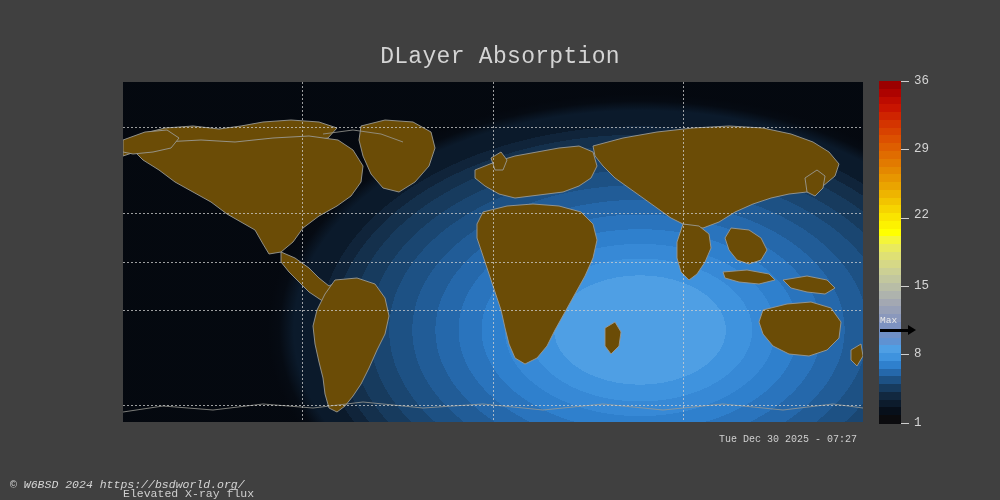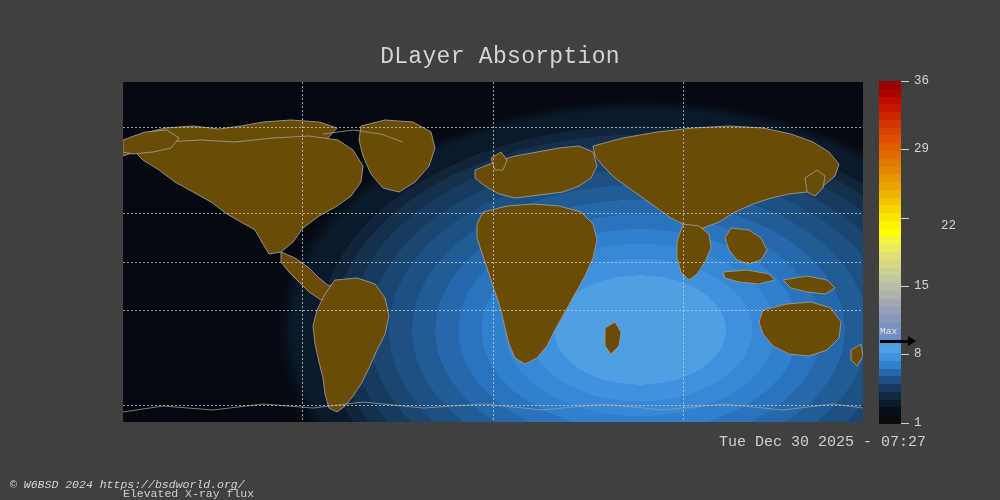--- a/index.html
+++ b/index.html
@@ -199,7 +199,7 @@
     <div class="ctick" style="top:79px;"></div>
     <div class="clabel" style="top:79px;">29</div>
     <div class="ctick" style="top:148px;"></div>
-    <div class="clabel" style="top:156px;margin-left:27px;">22</div>
+    <div class="clabel" style="top:145px;">22</div>
     <div class="ctick" style="top:216px;"></div>
     <div class="clabel" style="top:216px;">15</div>
     <div class="ctick" style="top:284px;"></div>

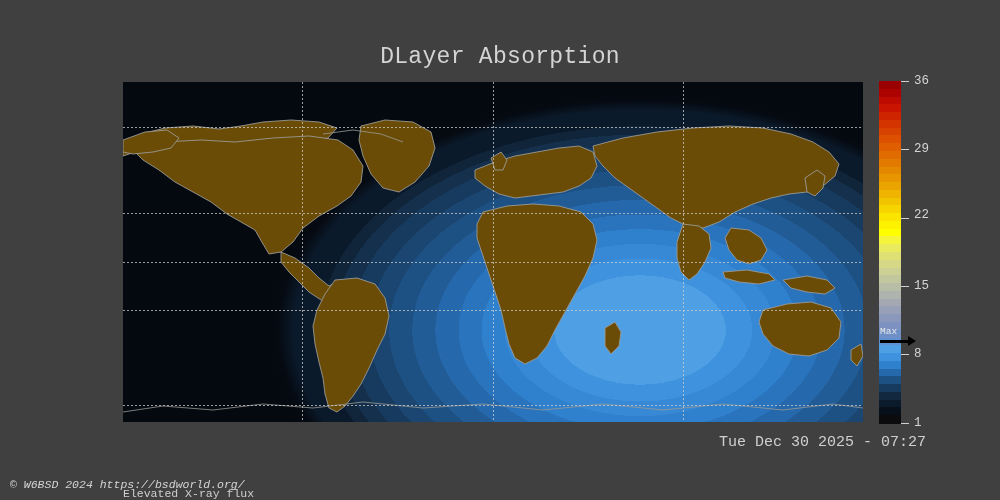--- a/index.html
+++ b/index.html
@@ -73,7 +73,7 @@
   .ctick{position:absolute;left:0;width:8px;height:1px;background:#cfcfcf;}
   .clabel{position:absolute;left:13px;font-size:12.5px;color:#d4d4d4;transform:translateY(-50%);}
   .cbar-title-pos{position:absolute;left:947px;top:430px;}
-  .maxmark{position:absolute;left:879px;top:316px;width:60px;height:26px;margin-top:11px;}
+  .maxmark{position:absolute;left:879px;top:316px;width:60px;height:26px;}
   .maxmark .mtxt{position:absolute;left:1px;top:0;font-size:9.5px;color:#e8e8e8;line-height:10px;}
   .maxmark .marrow{position:absolute;left:1px;top:13px;width:30px;height:3px;background:#000;}
   .maxmark .mhead{position:absolute;left:29px;top:9px;width:0;height:0;

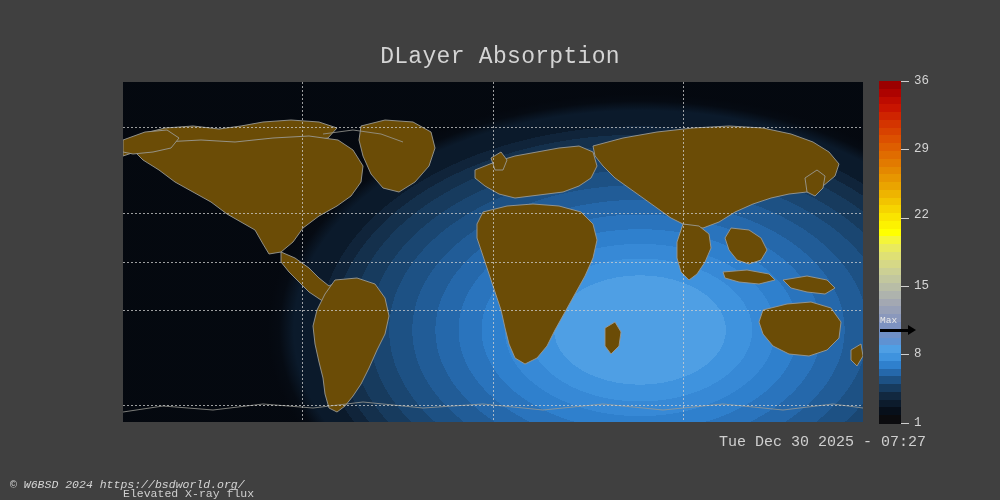--- a/index.html
+++ b/index.html
@@ -83,7 +83,7 @@
   .note{position:absolute;left:123px;font-size:11.5px;color:#cfcfcf;}
   .note1{top:430px;}
   .note2{top:445px;margin-top:42px;}
-  .stamp{position:absolute;left:719px;top:434px;font-size:15px;color:#cfcfcf;}
+  .stamp{position:absolute;left:719px;top:434px;font-size:10px;color:#cfcfcf;}
   .credit{position:absolute;left:10px;top:478px;font-size:11.5px;color:#d4d4d4;font-style:italic;}
 </style>
 </head>

